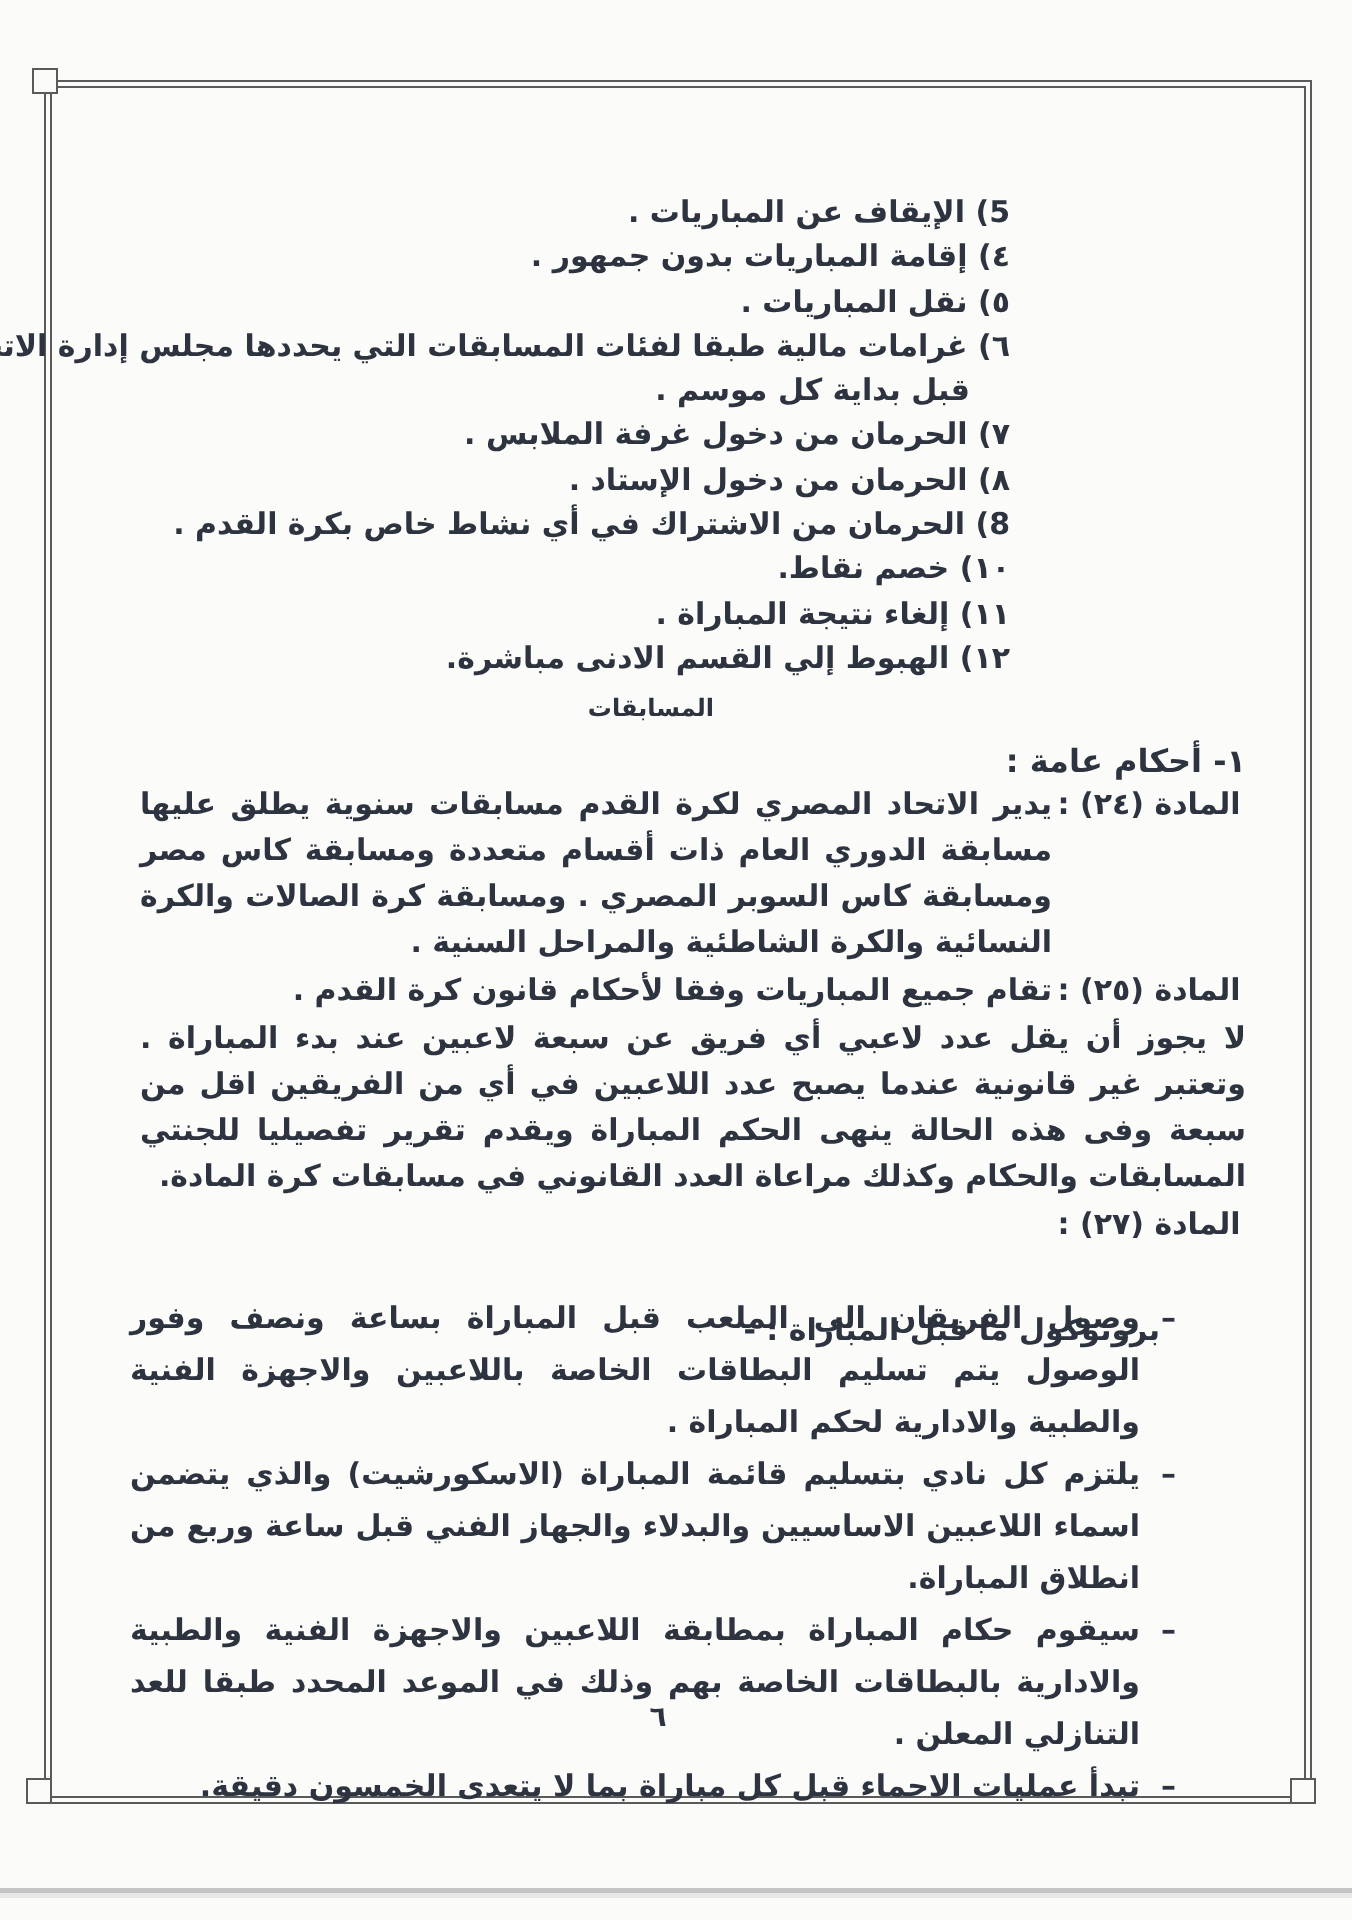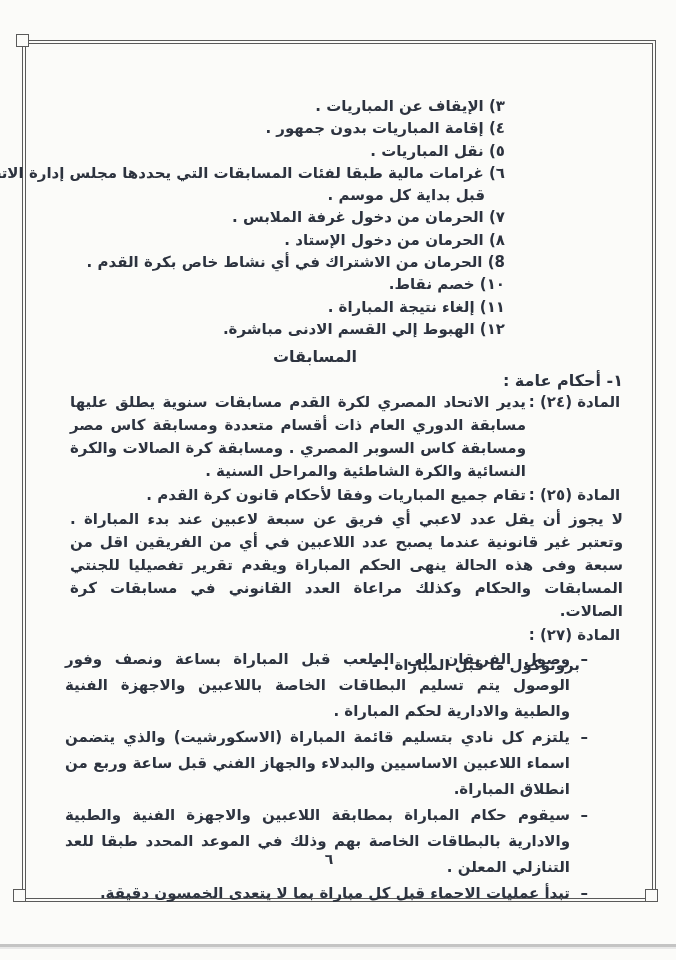--- a/index.html
+++ b/index.html
@@ -158,7 +158,7 @@
   <div class="scan-edge"></div>
 
   <div class="sanctions rtl">
-    <div>٣) الإيقاف عن المباريات .</div>
+    <div>5) الإيقاف عن المباريات .</div>
     <div>٤) إقامة المباريات  بدون جمهور .</div>
     <div>٥)  نقل المباريات .</div>
     <div>٦) غرامات مالية طبقا لفئات المسابقات التي يحددها مجلس إدارة الاتحاد</div>

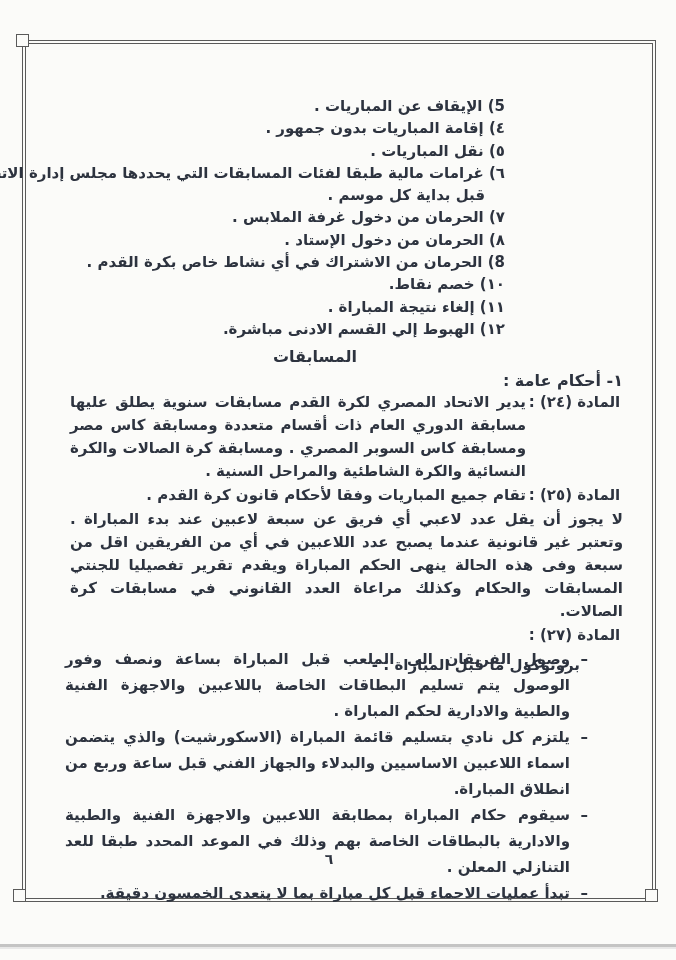--- a/index.html
+++ b/index.html
@@ -66,7 +66,7 @@
     position: absolute;
     top: 347px;
     right: 319px;
-    font-size: 16px;
+    font-size: 12px;
     font-weight: 800;
     white-space: nowrap;
   }

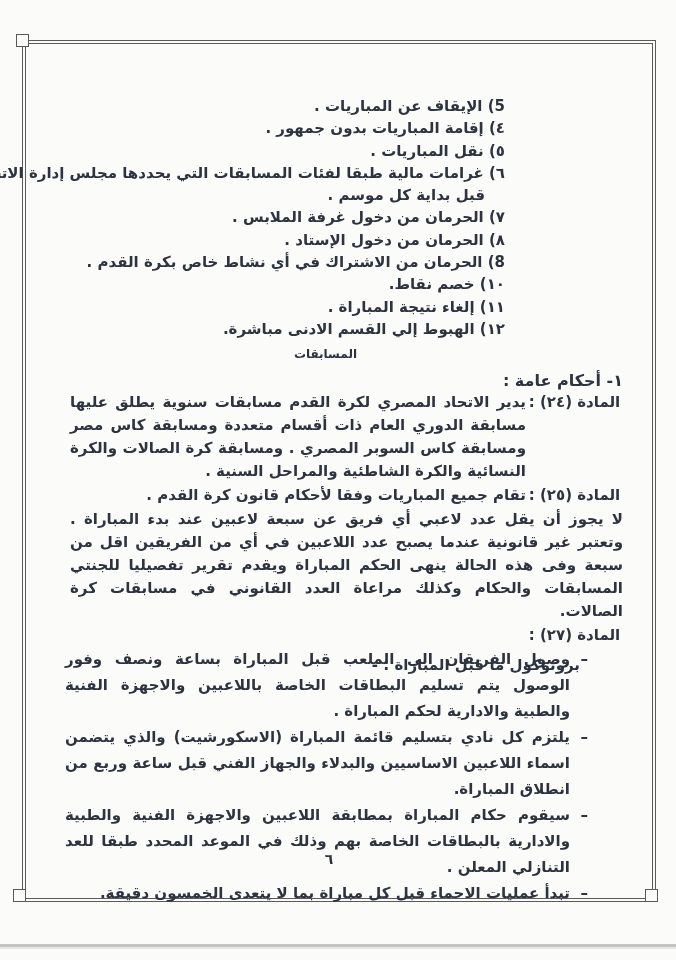--- a/index.html
+++ b/index.html
@@ -184,7 +184,7 @@
       <div class="article-body">تقام جميع المباريات وفقا لأحكام قانون كرة القدم .</div>
     </div>
     <div class="article-row">
-      <div class="article-body">لا يجوز أن يقل عدد لاعبي أي فريق عن سبعة لاعبين عند بدء المباراة . وتعتبر غير قانونية عندما يصبح عدد اللاعبين في أي من الفريقين اقل من سبعة وفى هذه الحالة ينهى الحكم المباراة ويقدم تقرير تفصيليا للجنتي المسابقات والحكام وكذلك مراعاة العدد القانوني في مسابقات كرة الصالات.</div>
+      <div class="article-body">لا يجوز أن يقل عدد لاعبي أي فريق عن سبعة لاعبين عند بدء المباراة . وتعتبر غير قانونية عندما يصبح عدد اللاعبين في أي من الفريقين اقل من سبعة وفى هذه الحالة ينهى الحكم المباراة ويقدم تقرير تفصيليا للجنتي المسابقات والحكام وكذلك مراعاة العدد القانوني في مسابقات كرة المادة.</div>
     </div>
     <div class="article-row">
       <span class="article-label">المادة (٢٧) :</span>

